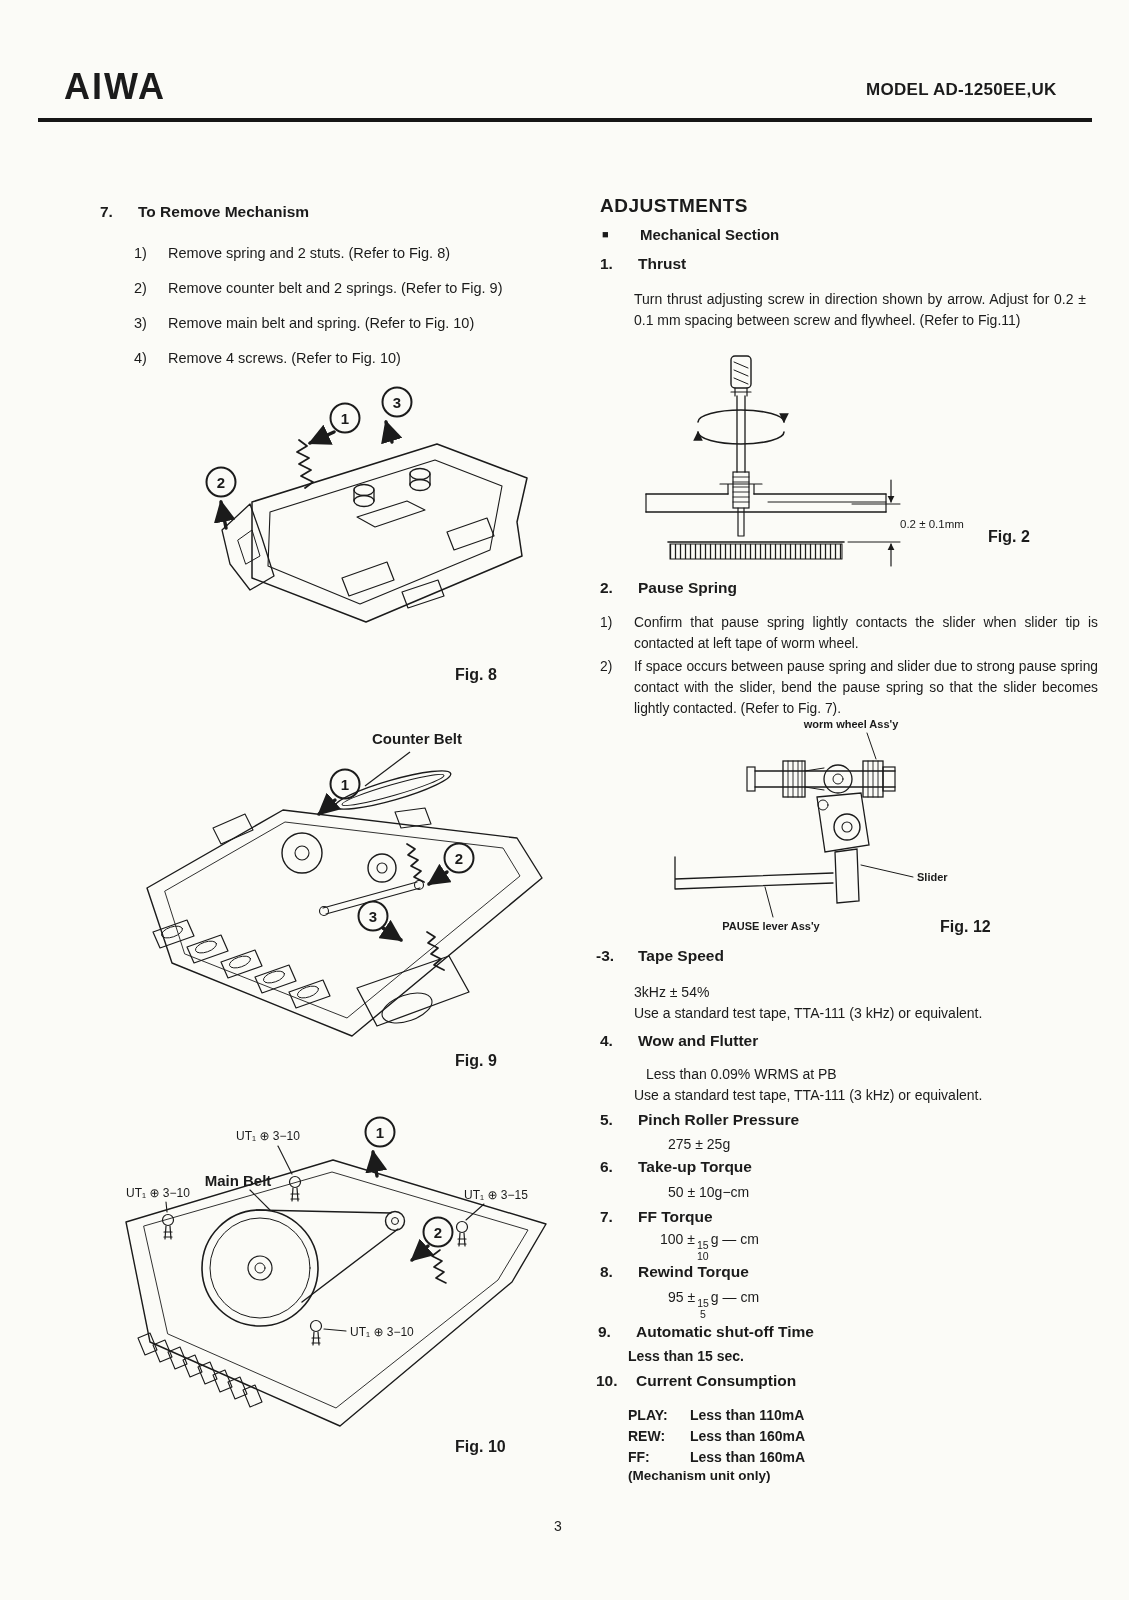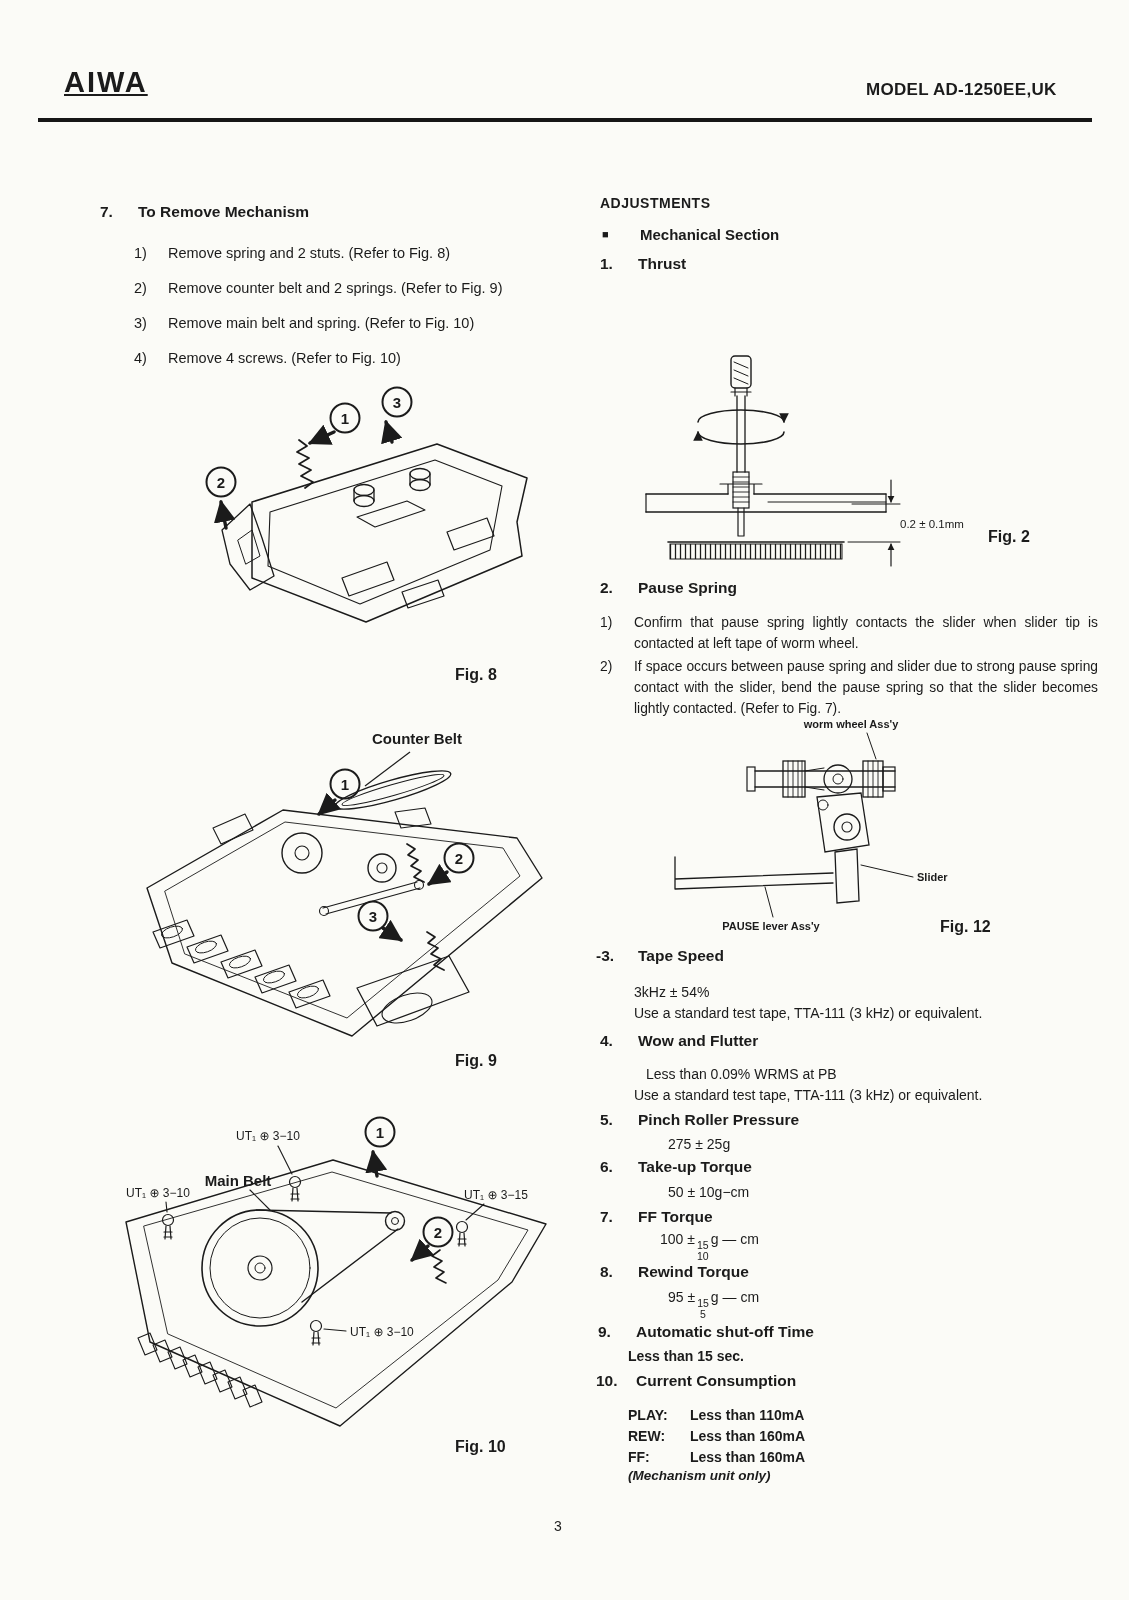--- a/index.html
+++ b/index.html
@@ -8,7 +8,7 @@
   .page{position:relative;width:1129px;height:1600px;margin:0 auto;background:#fbfbf7;
         color:#1b1b1b;font-family:"Liberation Sans",sans-serif;overflow:hidden;}
   .abs{position:absolute;}
-  .brand{font-size:29px;font-weight:bold;letter-spacing:2px;text-decoration:underline;}
+  .brand{font-size:36px;font-weight:bold;letter-spacing:2px;}
   .model{font-size:17px;font-weight:bold;letter-spacing:.3px;}
   .rule{background:#161616;}
   .h{display:flex;font-weight:bold;font-size:15.5px;line-height:1.3;}

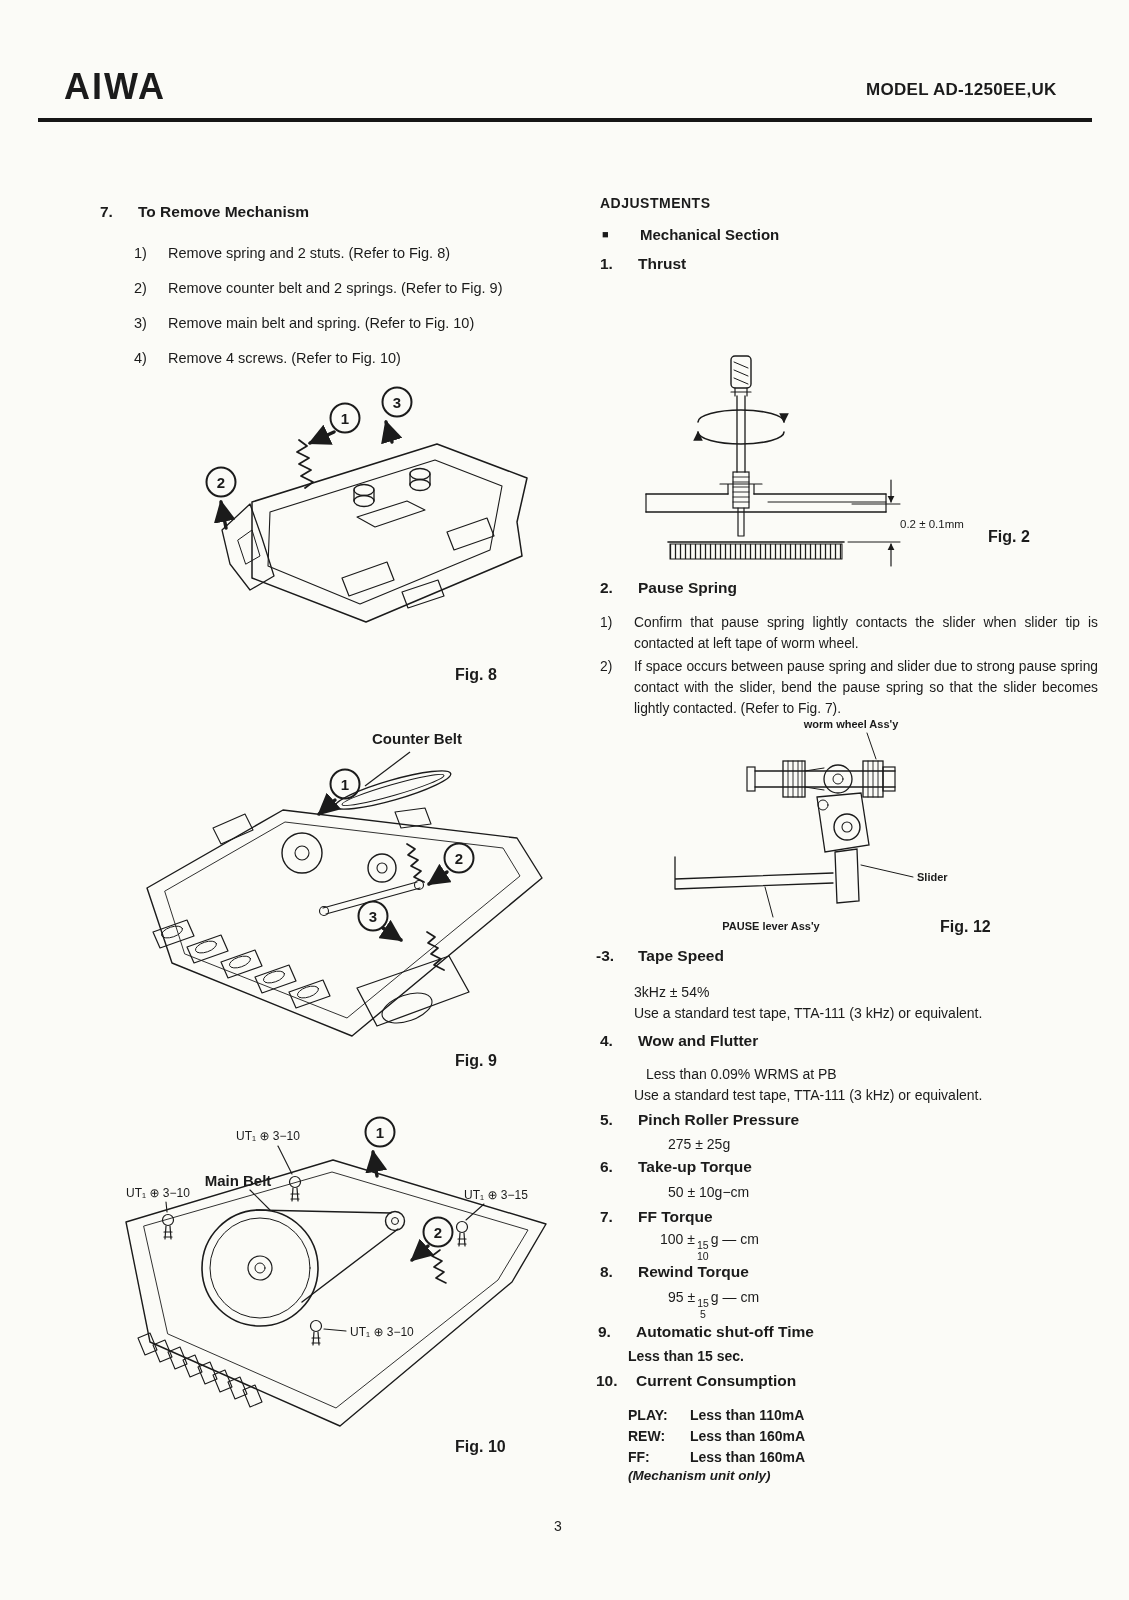--- a/index.html
+++ b/index.html
@@ -13,7 +13,7 @@
   .rule{background:#161616;}
   .h{display:flex;font-weight:bold;font-size:15.5px;line-height:1.3;}
   .h .n{flex:0 0 38px;}
-  .h.big{font-size:14px;letter-spacing:.5px;}
+  .h.big{font-size:19px;letter-spacing:.5px;}
   .mech{display:flex;font-weight:bold;font-size:15px;}
   .mech .sq{flex:0 0 38px;font-size:11px;padding-top:2px;}
   .steps .row{display:flex;font-size:14.5px;line-height:1.45;margin-bottom:14px;}

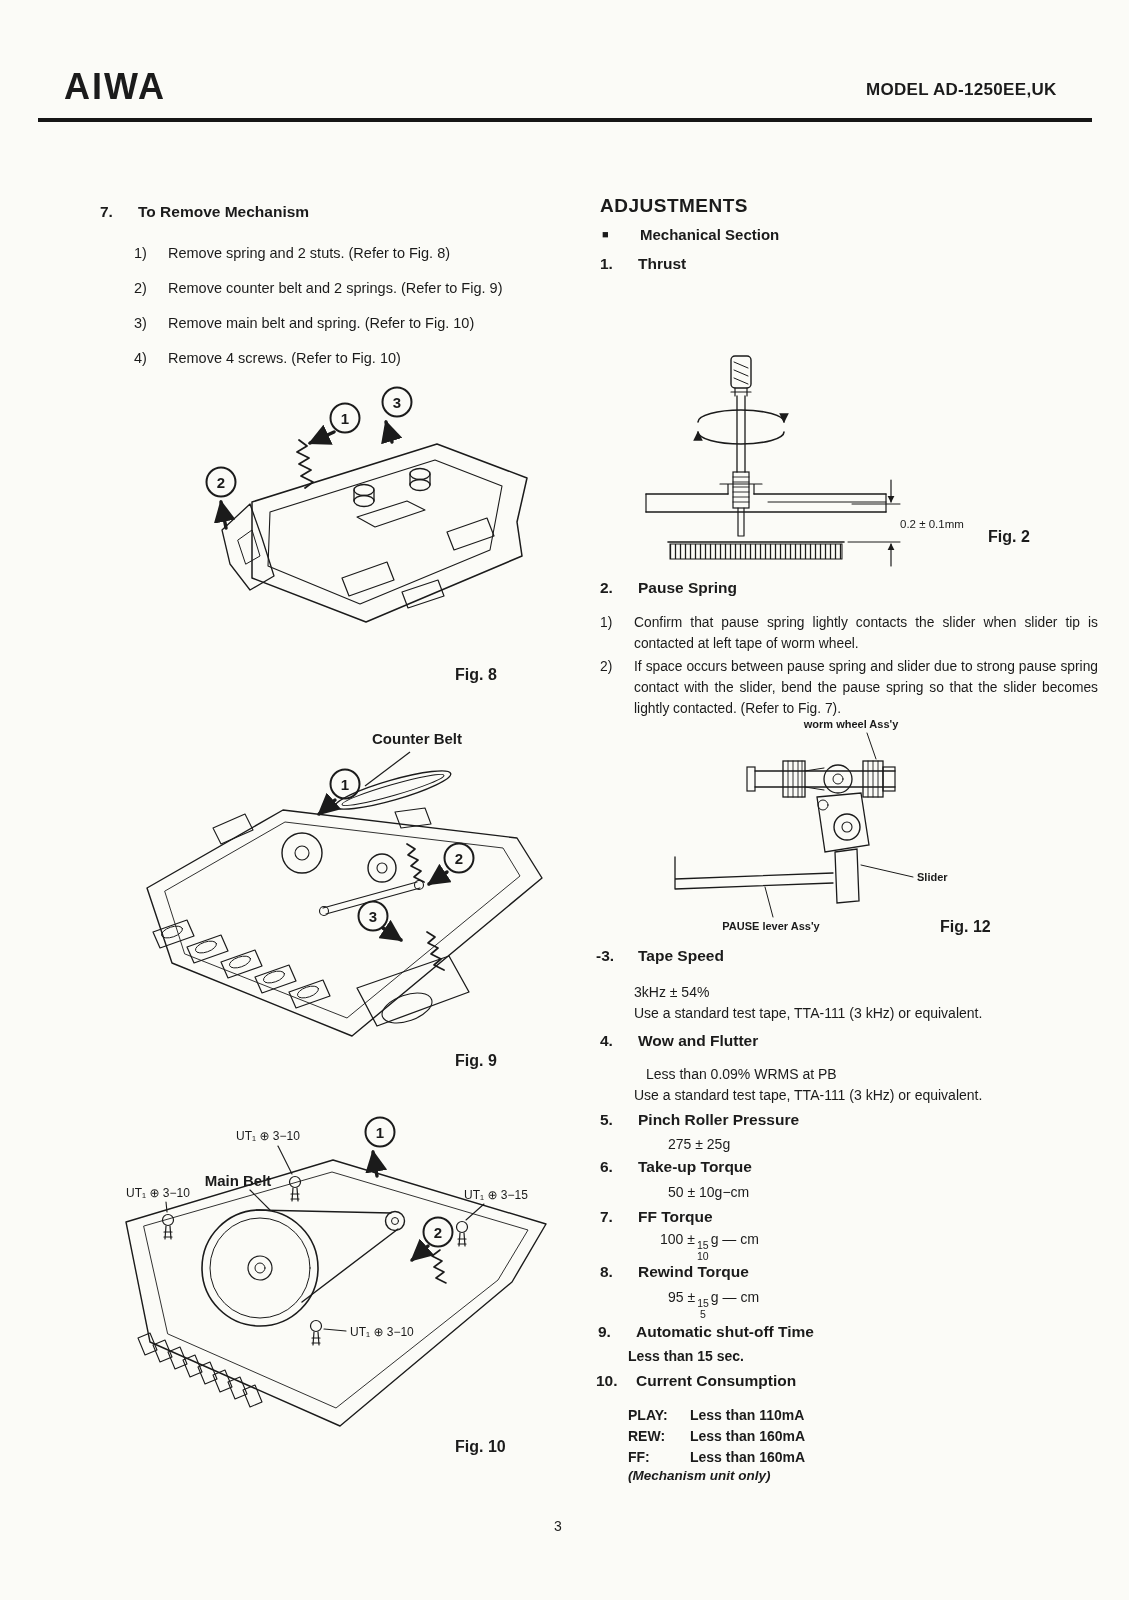--- a/index.html
+++ b/index.html
@@ -268,6 +268,7 @@
     <span class="n">1.</span>
     <span>Thrust</span>
   </div>
+  <div class="abs body-text" style="left:634px;top:289px;width:452px;">Turn thrust adjusting screw in direction shown by arrow. Adjust for 0.2 ± 0.1 mm spacing between screw and flywheel. (Refer to Fig.11)</div>
 
   <div class="abs" style="left:628px;top:352px;">
     <svg width="475" height="220" viewBox="0 0 475 220">

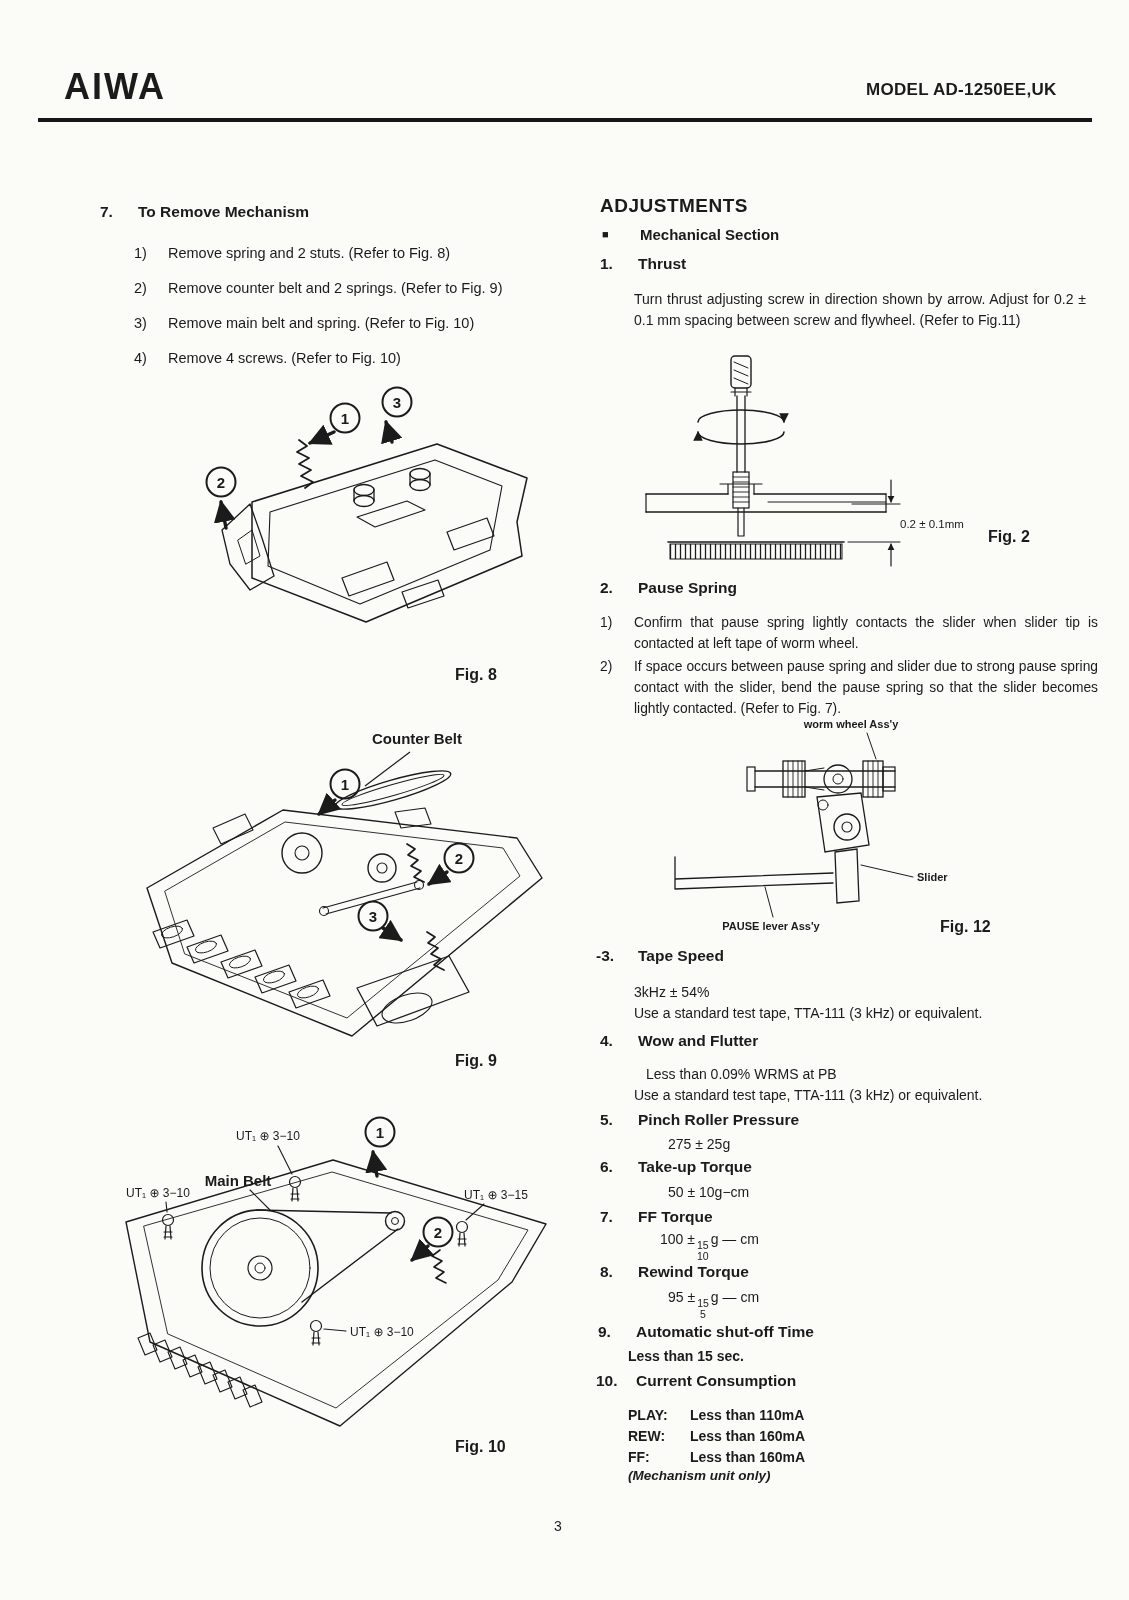--- a/index.html
+++ b/index.html
@@ -440,7 +440,7 @@
       <span>Less than 160mA</span>
     </div>
   </div>
-  <div class="abs note" style="left:628px;top:1468px;font-style:italic;">(Mechanism unit only)</div>
+  <div class="abs note" style="left:628px;top:1468px;">(Mechanism unit only)</div>
 
   <div class="abs footer-page" style="left:554px;top:1518px;">3</div>
 

